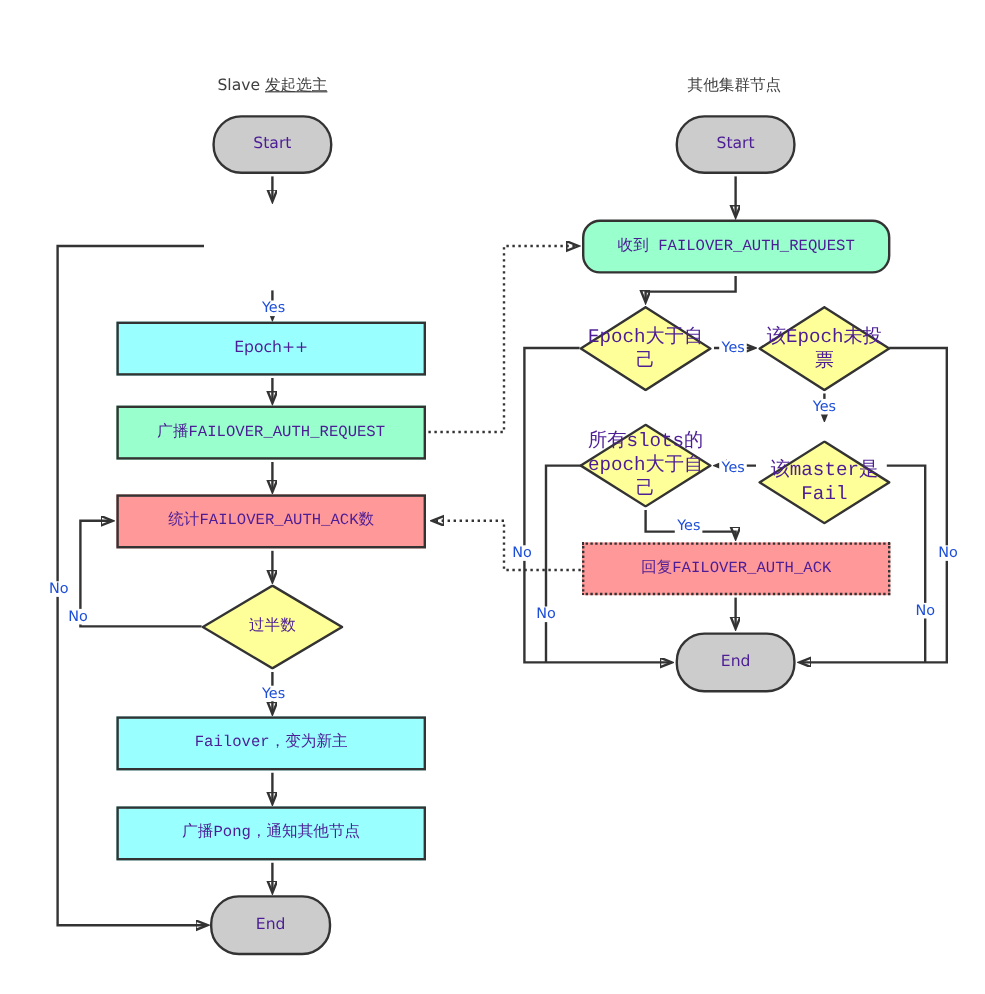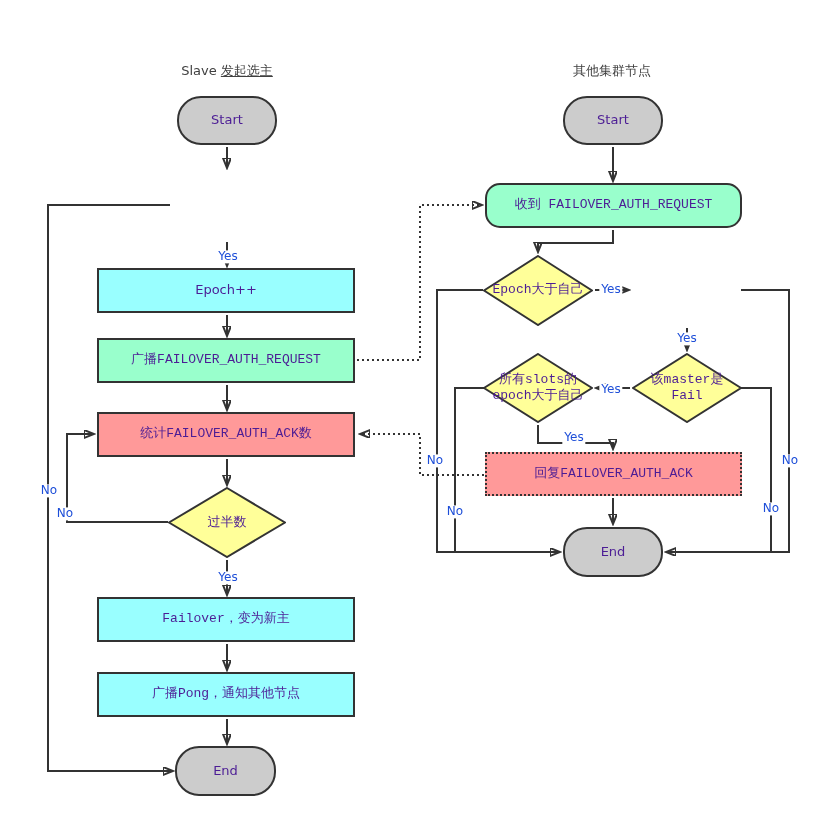--- a/index.html
+++ b/index.html
@@ -20,7 +20,7 @@
   .dotted-border{border:2px dotted #333;}
   .diamond{background:transparent;border:none;}
   .diamond svg{position:absolute;left:0;top:0;width:100%;height:100%;}
-  .diamond .dlabel{position:relative;z-index:2;white-space:pre-line;font-size:13px;}
+  .diamond .dlabel{position:relative;z-index:2;white-space:pre-line;font-size:16px;}
   .lane-title{position:absolute;text-align:center;font-size:13px;color:#404040;}
   .lane-title .ul{text-decoration:underline;}
   .elabel{position:absolute;transform:translate(-50%,-50%);font-size:12px;color:#1d4ed8;

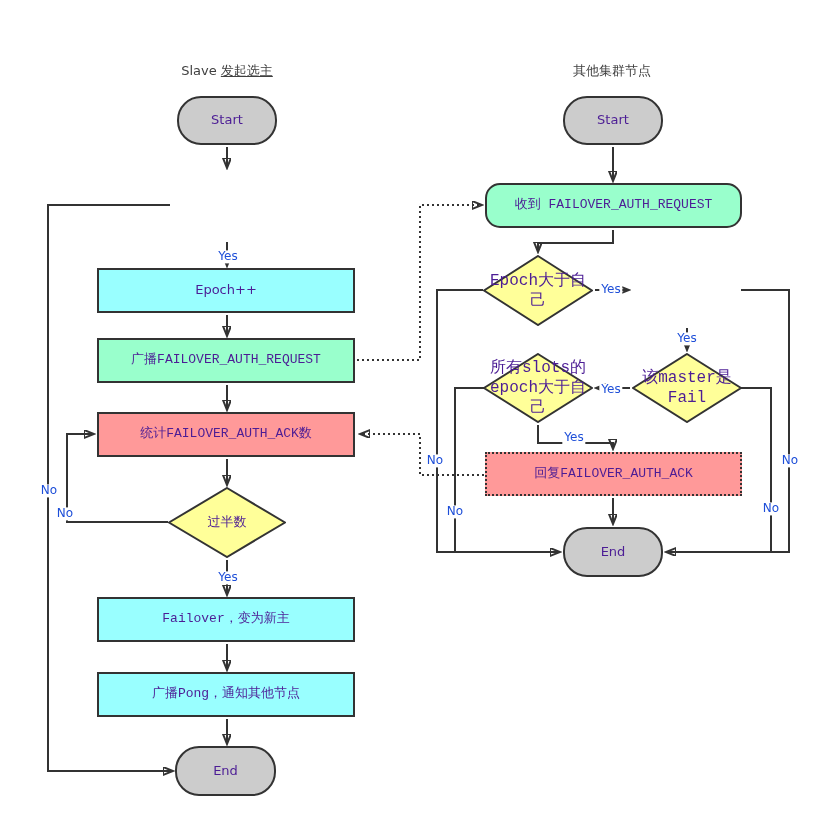--- a/index.html
+++ b/index.html
@@ -123,6 +123,12 @@
     <span class="dlabel mono">Epoch大于自己</span>
   </div>
 
+  <div class="node diamond" style="left:632px;top:255px;width:110px;height:71px;">
+    <svg viewBox="0 0 110 71" preserveAspectRatio="none">
+      <polygon points="55,1 109,35.5 55,70 1,35.5" fill="#ffff99" stroke="#333" stroke-width="2"></polygon>
+    </svg>
+    <span class="dlabel mono">该Epoch未投票</span>
+  </div>
 
   <div class="node diamond" style="left:483px;top:353px;width:110px;height:70px;">
     <svg viewBox="0 0 110 70" preserveAspectRatio="none">

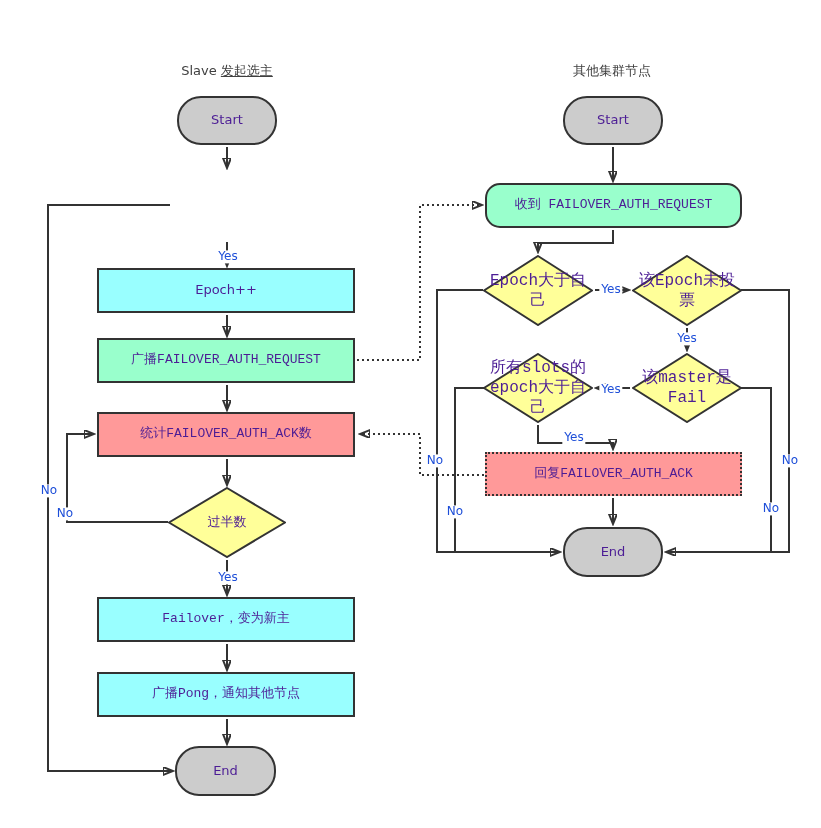--- a/index.html
+++ b/index.html
@@ -138,7 +138,7 @@
 epoch大于自己</span>
   </div>
 
-  <div class="node diamond" style="left:632px;top:353px;width:110px;height:70px;">
+  <div class="node diamond" style="left:632px;top:367px;width:110px;height:70px;">
     <svg viewBox="0 0 110 70" preserveAspectRatio="none">
       <polygon points="55,1 109,35 55,69 1,35" fill="#ffff99" stroke="#333" stroke-width="2"></polygon>
     </svg>

